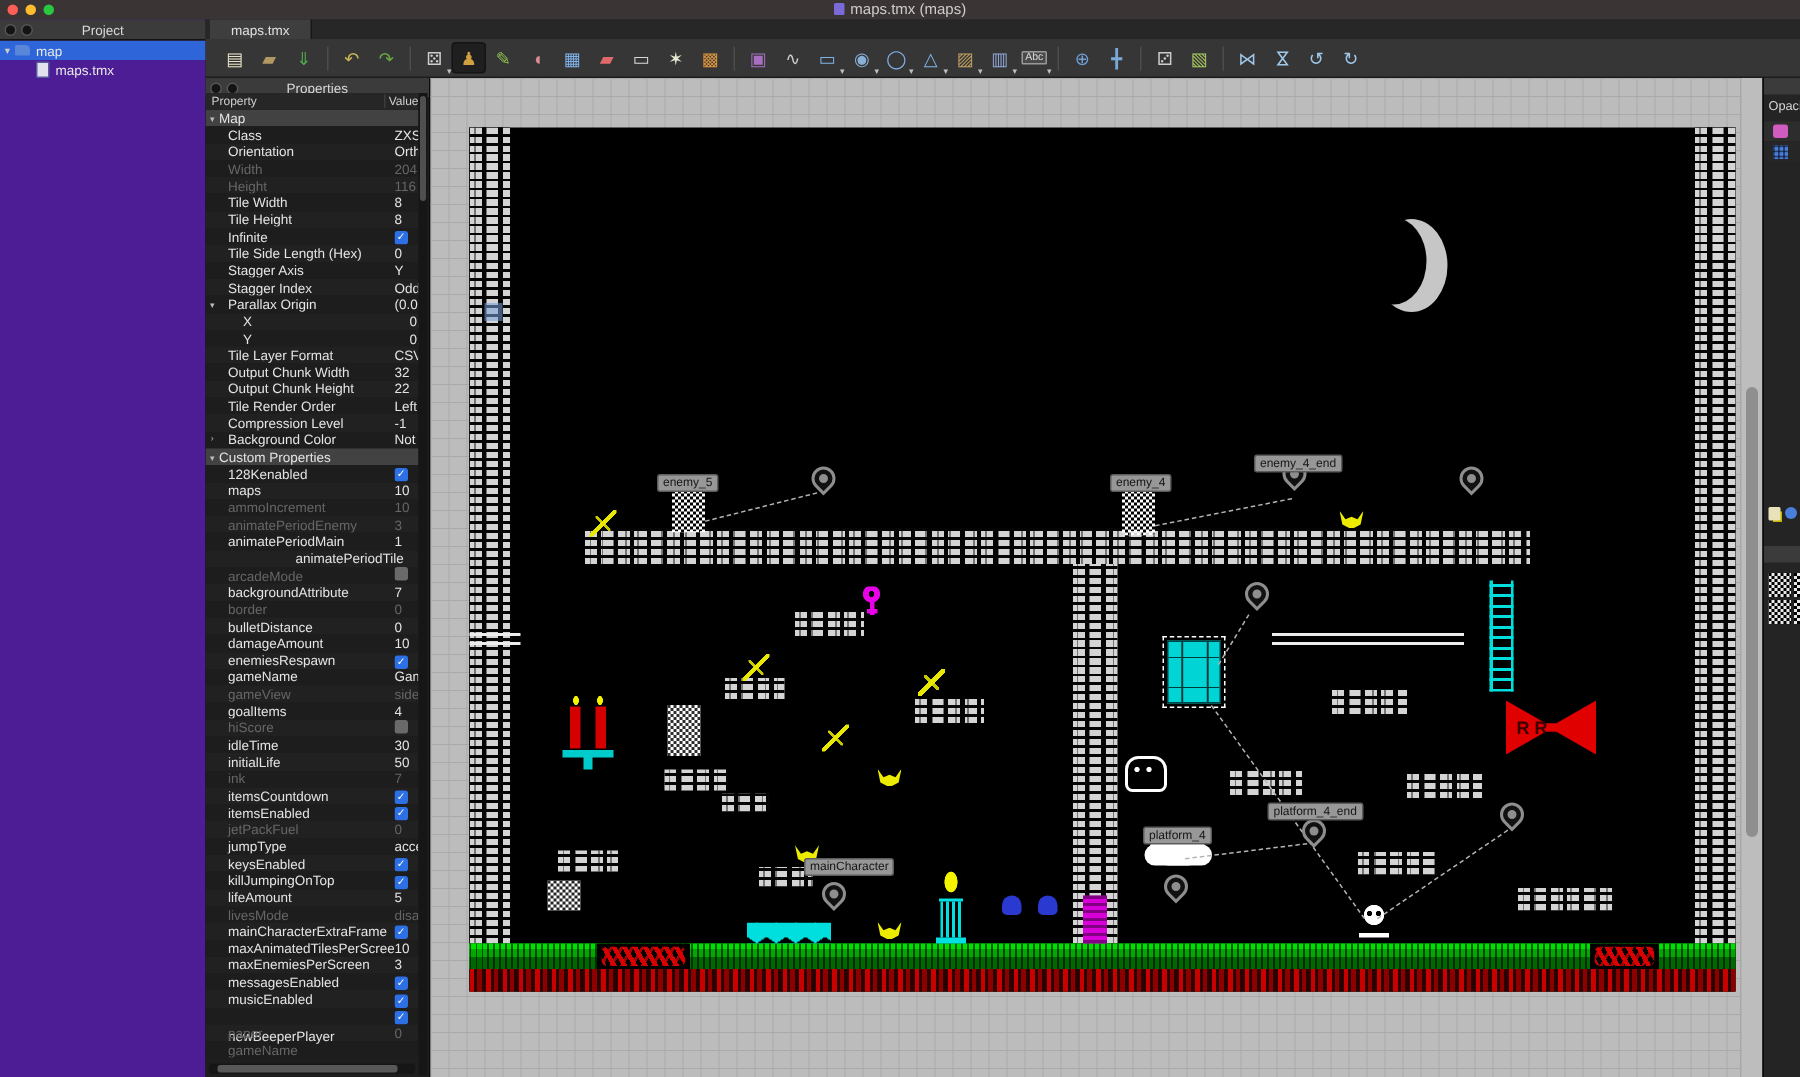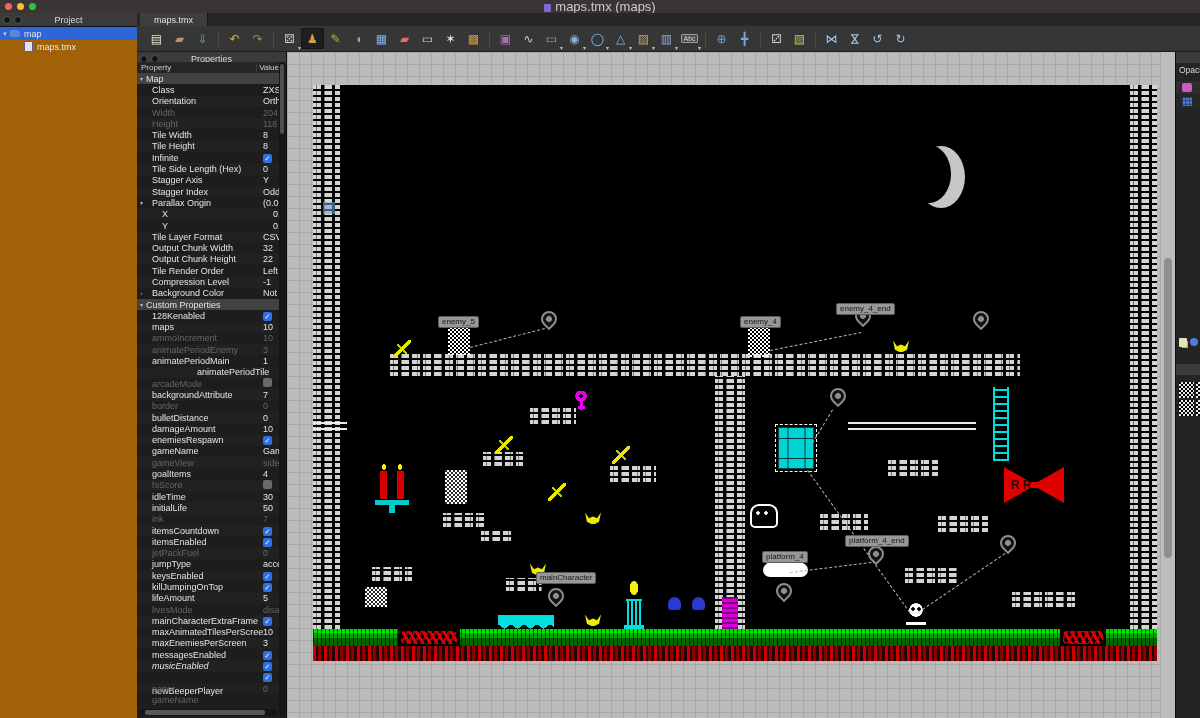--- a/index.html
+++ b/index.html
@@ -9,7 +9,7 @@
   
   #titlebar{left:0;top:0;width:1200px;height:13px;background:#3a3434;display:flex;align-items:center;}
   .tl{width:7px;height:7px;border-radius:50%;margin-left:5px;}
-  #title-center{position:absolute;left:0;right:0;text-align:center;font-size:13px;color:#cfcccc;}
+  #title-center{position:absolute;left:0;right:0;text-align:center;font-size:10px;color:#cfcccc;}
   #title-doc-icon{display:inline-block;width:7px;height:8px;background:#7a6ad8;border-radius:1px;
      vertical-align:-1px;margin-right:4px;}
   

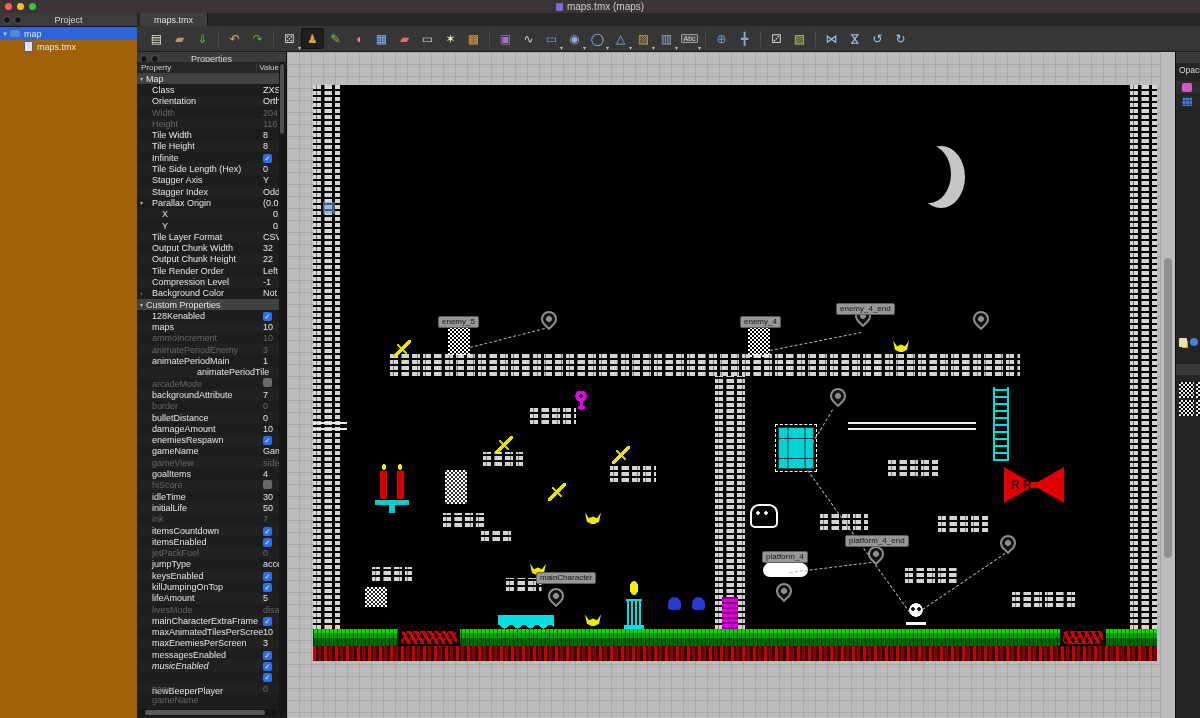--- a/index.html
+++ b/index.html
@@ -13,7 +13,7 @@
   #title-doc-icon{display:inline-block;width:7px;height:8px;background:#7a6ad8;border-radius:1px;
      vertical-align:-1px;margin-right:4px;}
   
-  #project{left:0;top:13px;width:137px;height:705px;background:#a16207;border-right:1px solid #0c0c0c;}
+  #project{left:0;top:13px;width:137px;height:705px;background:#4c1d95;border-right:1px solid #0c0c0c;}
   .panel-head{height:13px;background:#3b3b3b;display:flex;align-items:center;position:relative;border-bottom:1px solid #141414;}
   .panel-head .dot{width:6px;height:6px;border-radius:50%;background:#141414;border:1px solid #555;margin-left:3px;}
   .panel-title{position:absolute;left:0;right:0;text-align:center;font-size:9px;color:#d8d8d8;}

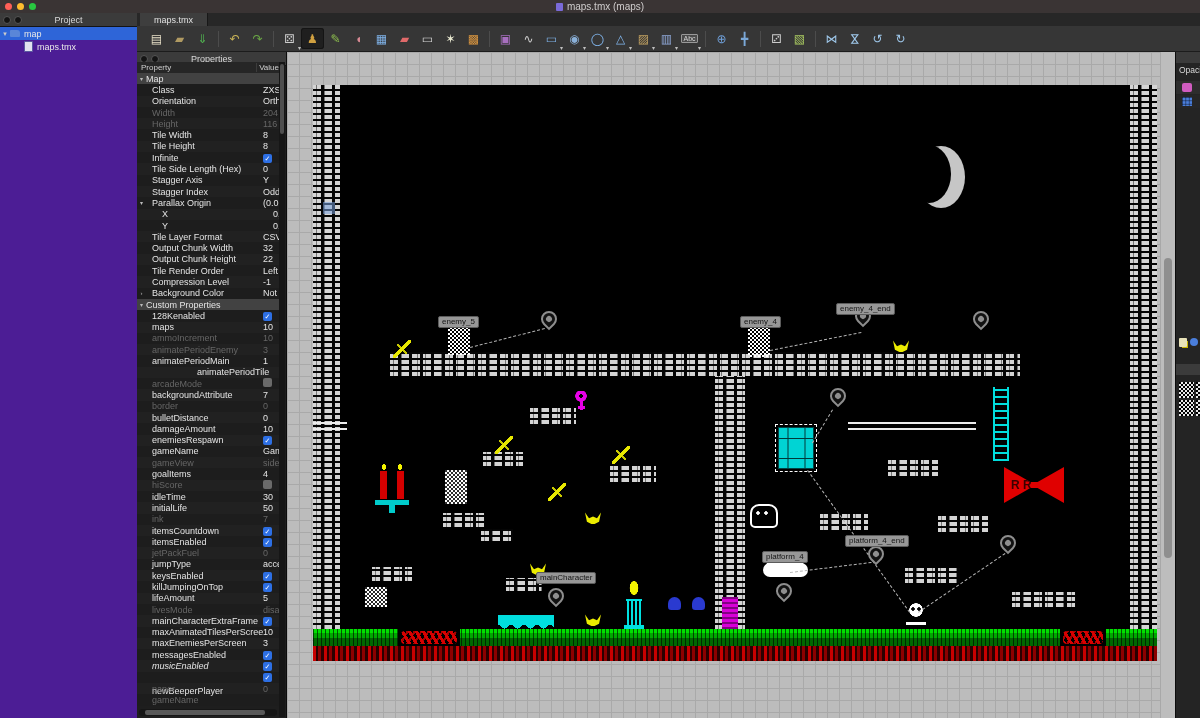--- a/index.html
+++ b/index.html
@@ -578,7 +578,7 @@
       </div>
       <div class="prow">
         <span class="pcaret"></span>
-        <span class="pname" style="padding-left: 6px; font-style: italic;">musicEnabled</span>
+        <span class="pname" style="padding-left: 6px;">musicEnabled</span>
         <span class="pval"><span class="cb">✓</span></span>
       </div>
       <div class="prow">

